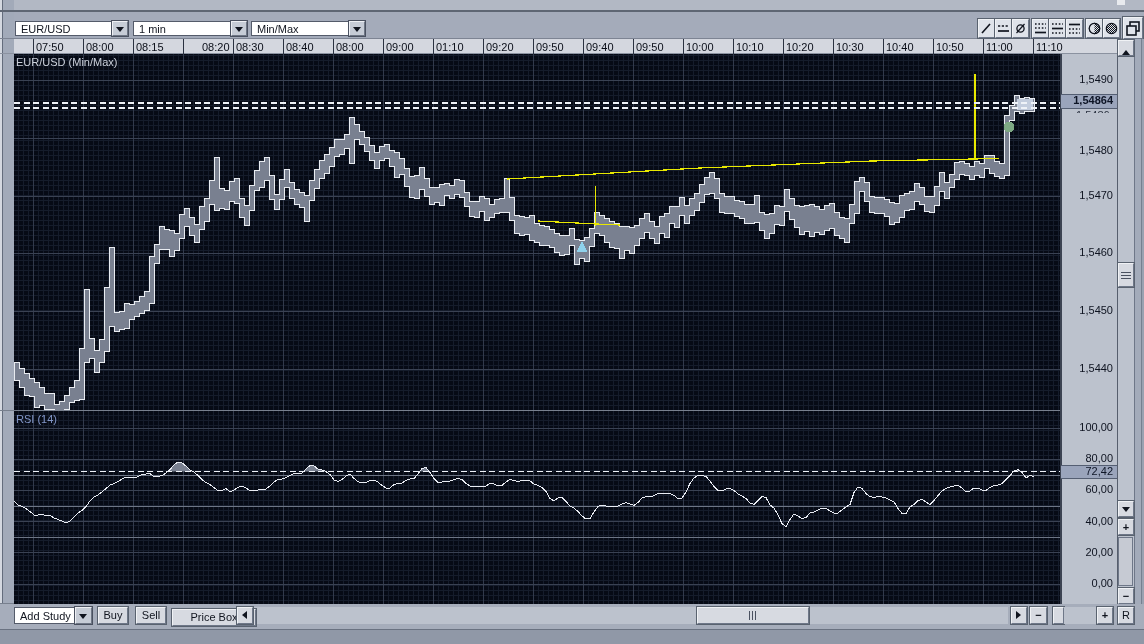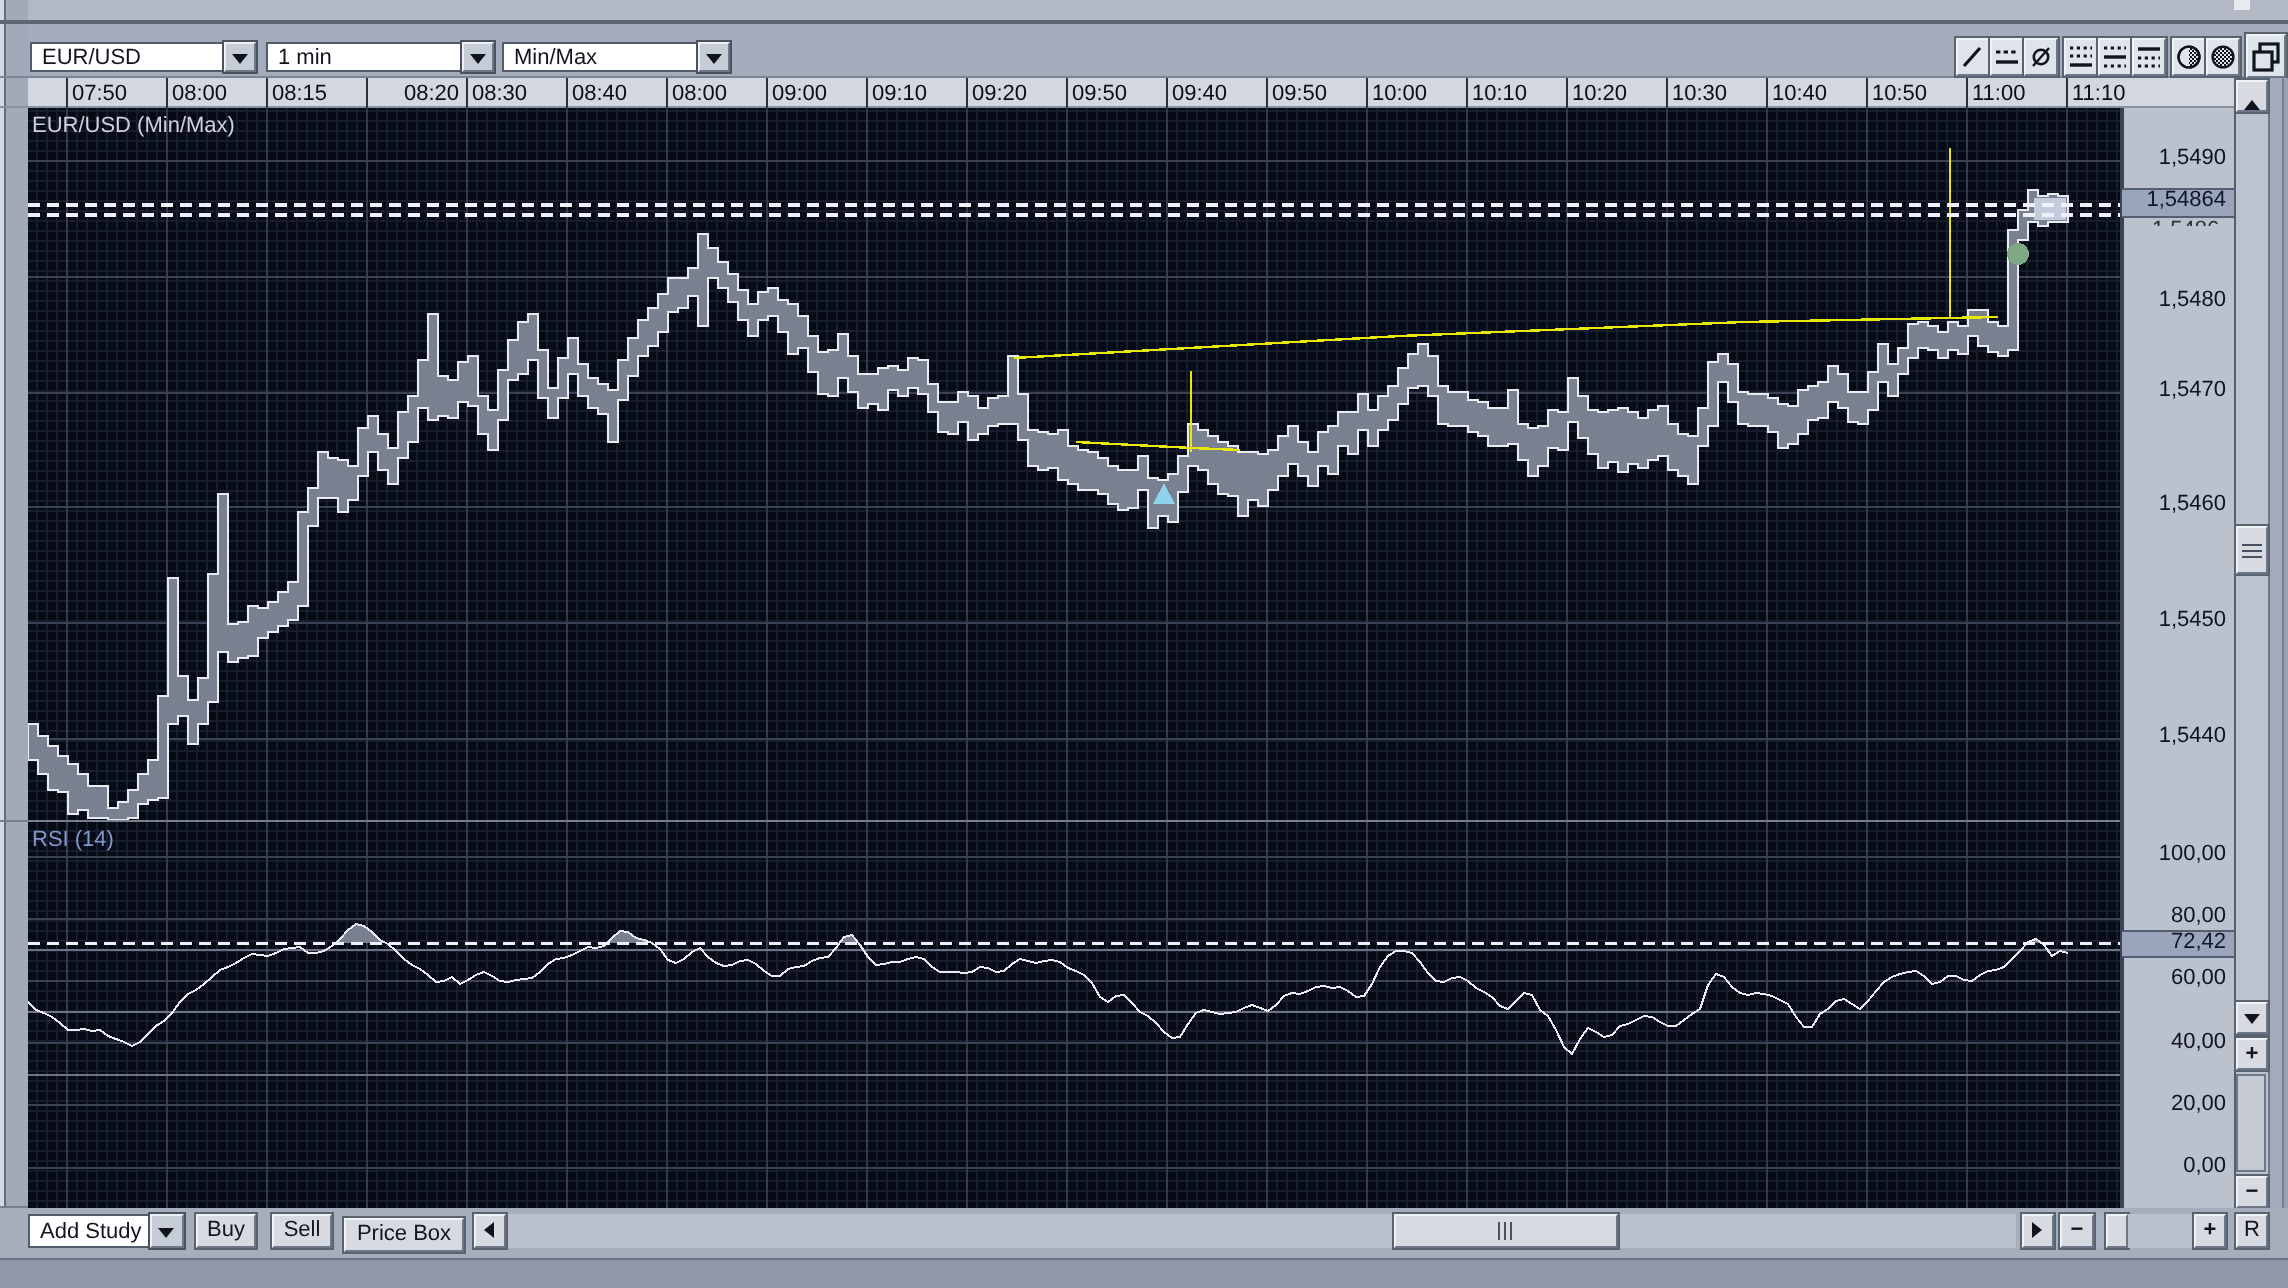--- a/index.html
+++ b/index.html
@@ -116,7 +116,7 @@
     <div class="tsep" style="left:383px"></div>
     <div class="tlab" style="left:386px">09:00</div>
     <div class="tsep" style="left:433px"></div>
-    <div class="tlab" style="left:436px">09:10</div>
+    <div class="tlab" style="left:436px">01:10</div>
     <div class="tsep" style="left:483px"></div>
     <div class="tlab" style="left:486px">09:20</div>
     <div class="tsep" style="left:533px"></div>

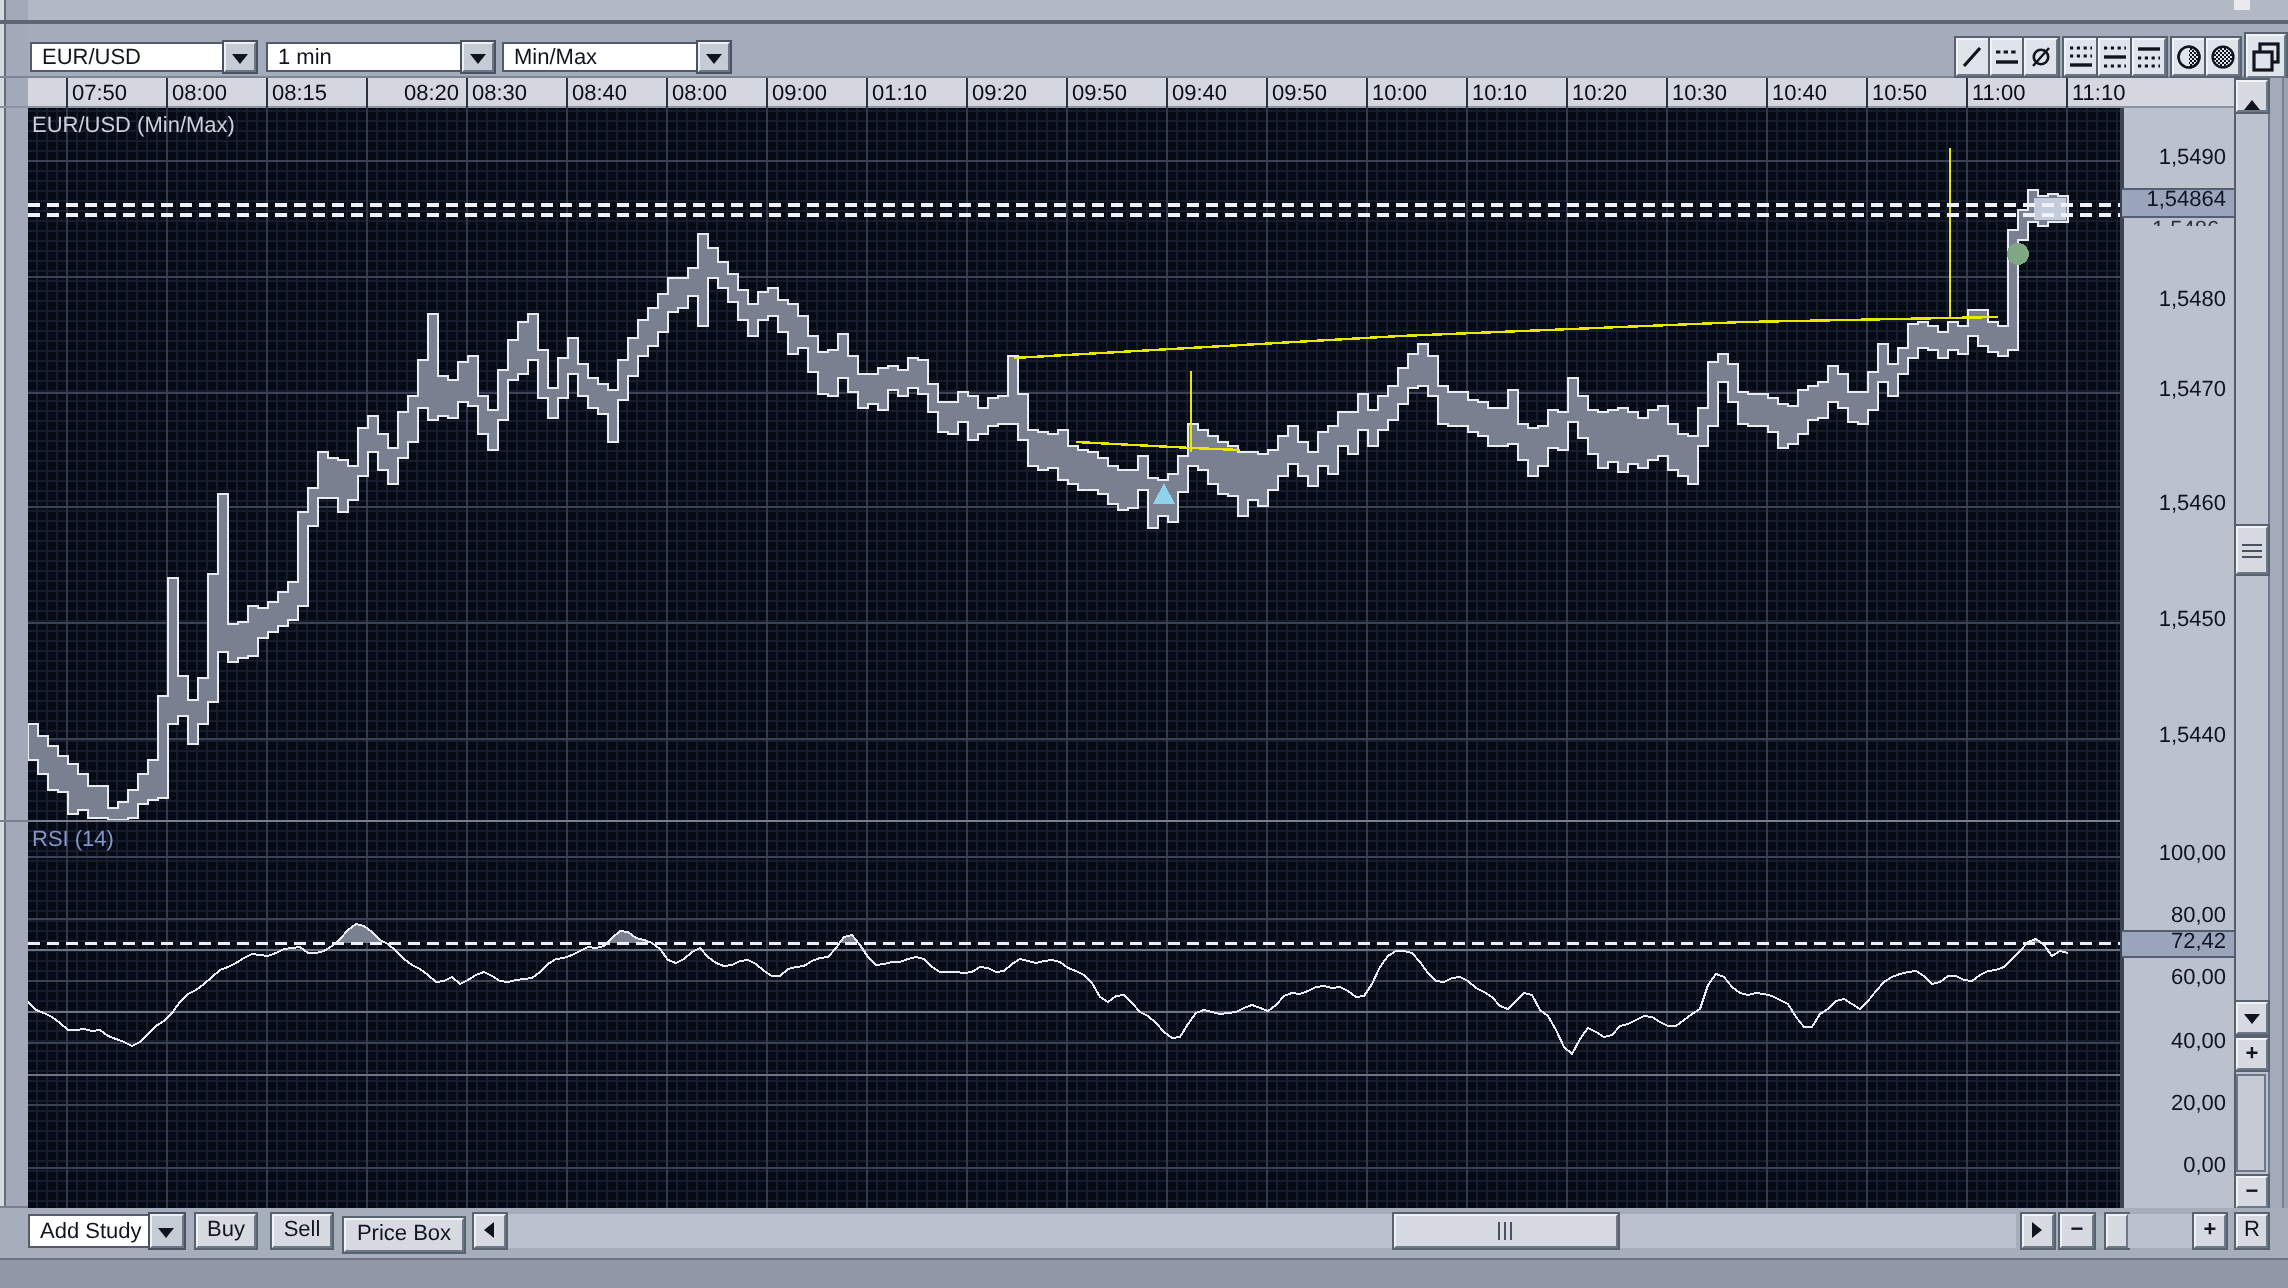--- a/index.html
+++ b/index.html
@@ -244,7 +244,7 @@
     <div class="plab" style="top:546px">20,00</div>
     <div class="plab" style="top:577px">0,00</div>
  <div style="left:1061px;top:94px;width:57px;height:13px;background:#9aa4bb;border-top:1px solid #545e72;border-bottom:1px solid #545e72;box-sizing:content-box"></div>
- <div class="plab" style="top:94px;font-weight:normal;color:#0e1526">1,54864</div>
+ <div class="plab" style="top:94px;font-weight:bold;color:#0e1526">1,54864</div>
  <div style="left:1062px;top:109px;width:56px;height:4px;overflow:hidden">
       <div style="position:absolute;left:14px;top:0px;font-size:11px;color:#2a3140">1,5486</div>
     </div>

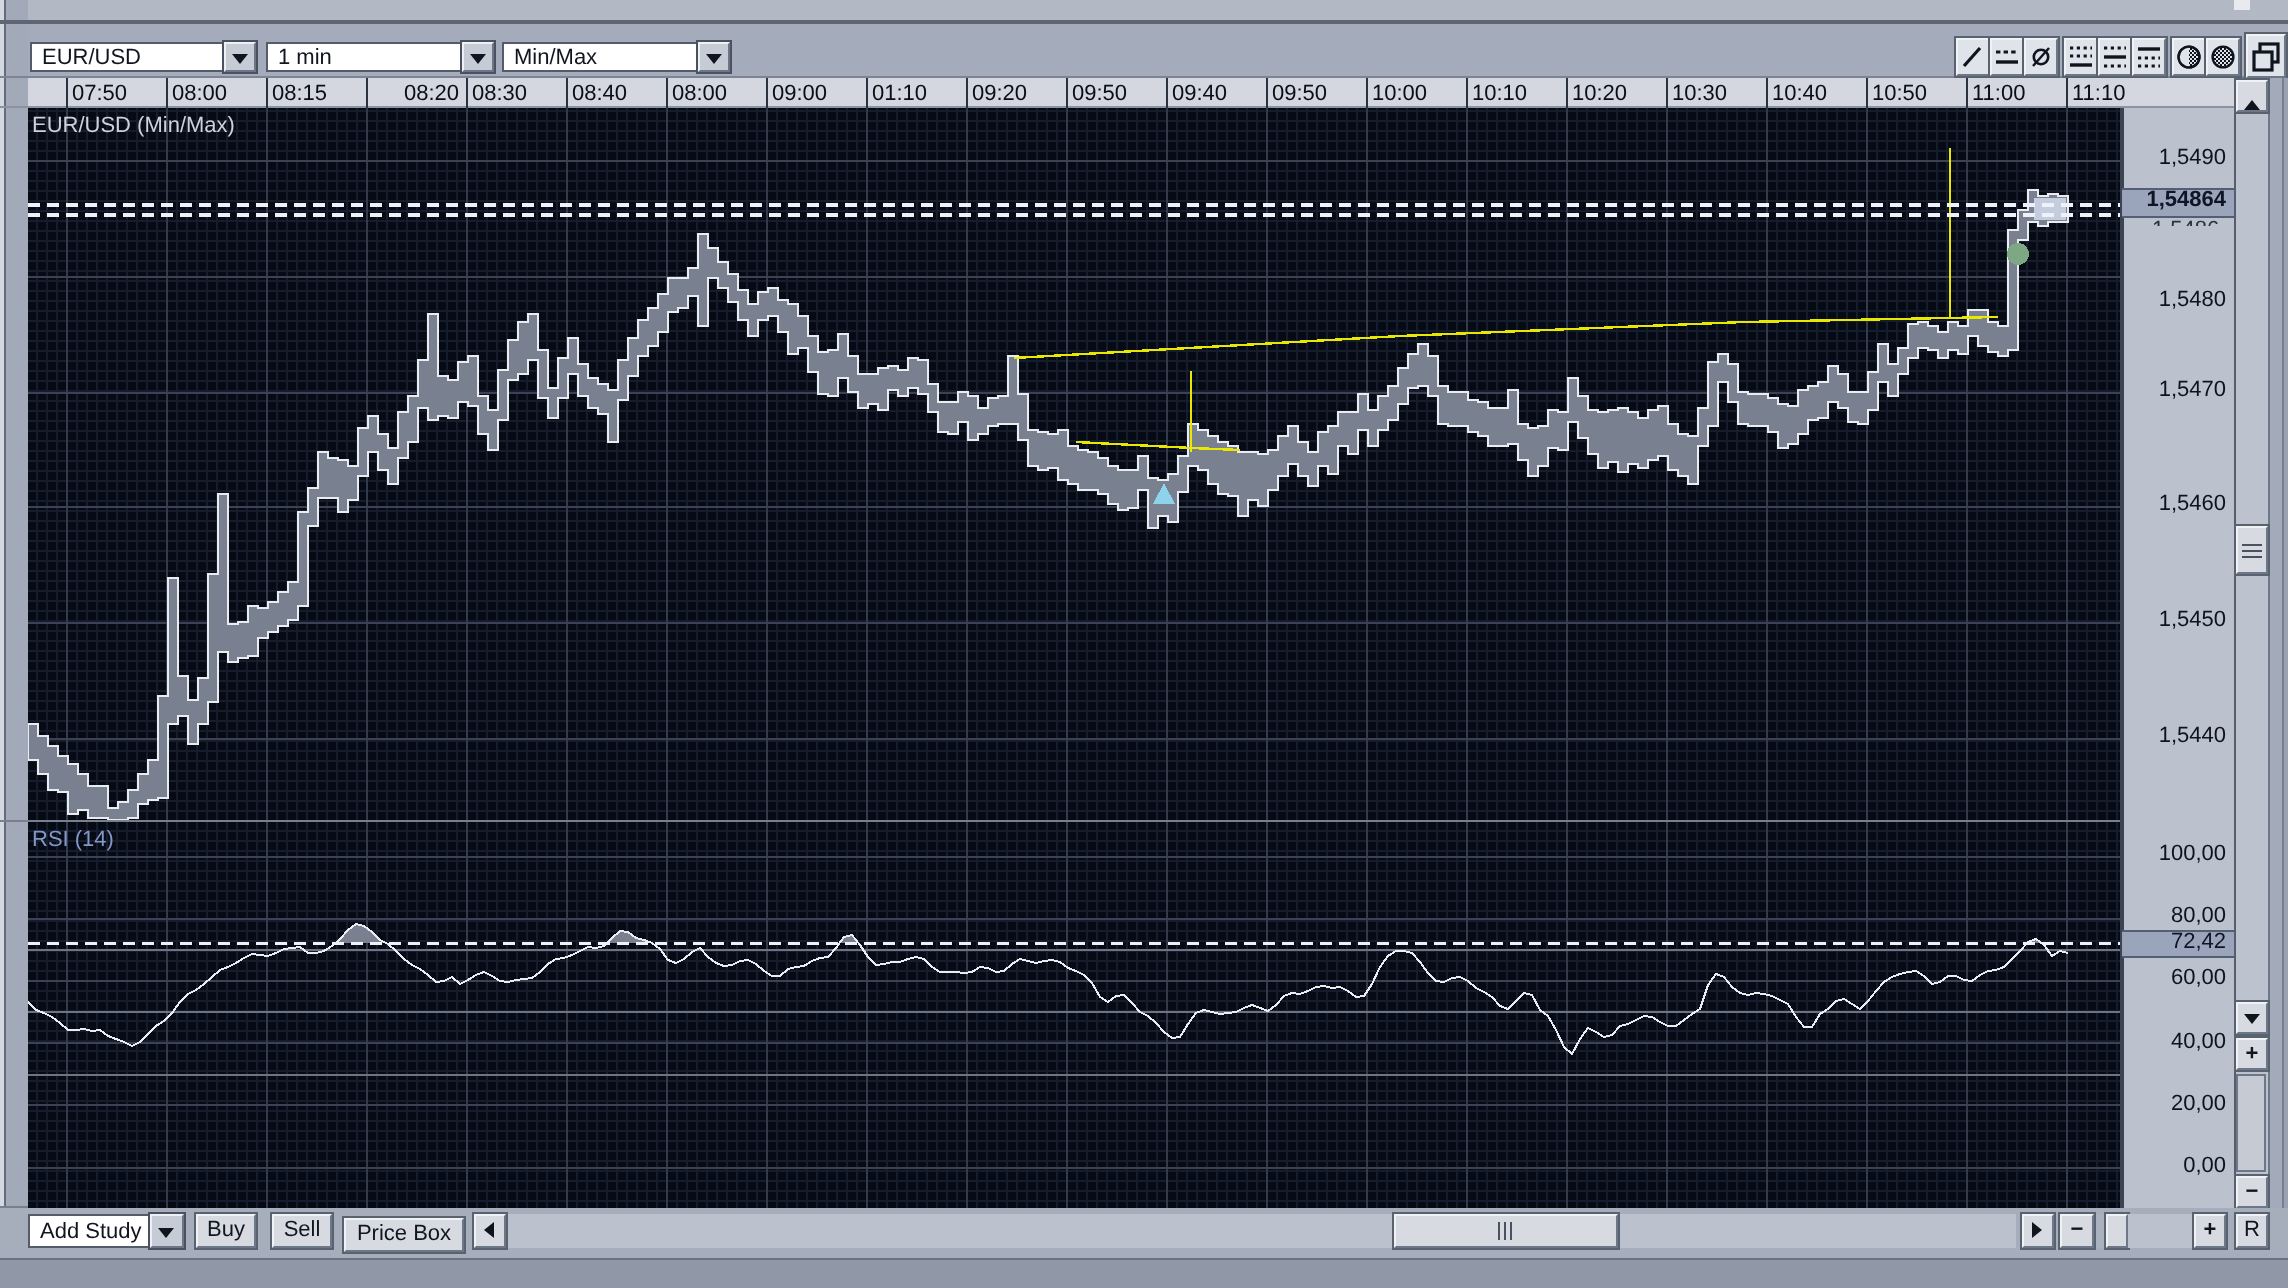--- a/index.html
+++ b/index.html
@@ -277,7 +277,7 @@
  <div class="arr" style="left:79px;top:614px;border-left:4px solid transparent;border-right:4px solid transparent;border-top:5px solid #10141e"></div>
  <div class="btn" style="left:98px;top:607px;width:30px">Buy</div>
  <div class="btn" style="left:136px;top:607px;width:30px">Sell</div>
- <div class="btn" style="left:172px;top:609px;width:60px">Price Box</div>
+ <div class="btn" style="left:172px;top:609px;width:84px">Price Box</div>
  <div class="btn" style="left:237px;top:607px;width:16px"></div>
  <div class="arr" style="left:242px;top:611px;border-top:4.5px solid transparent;border-bottom:4.5px solid transparent;border-right:5px solid #10141e"></div>
 

